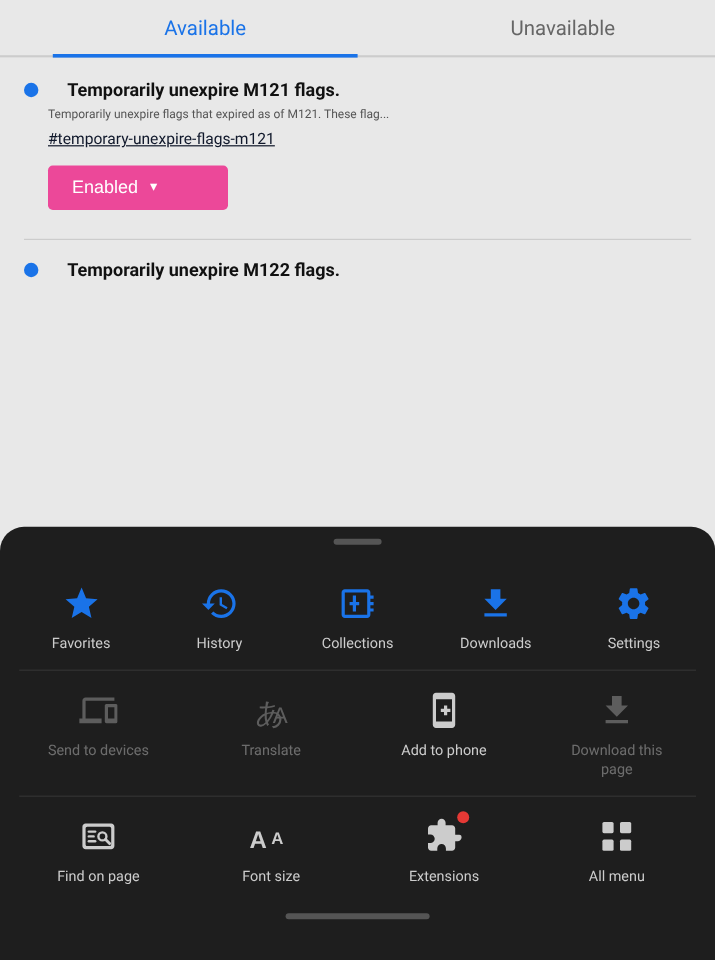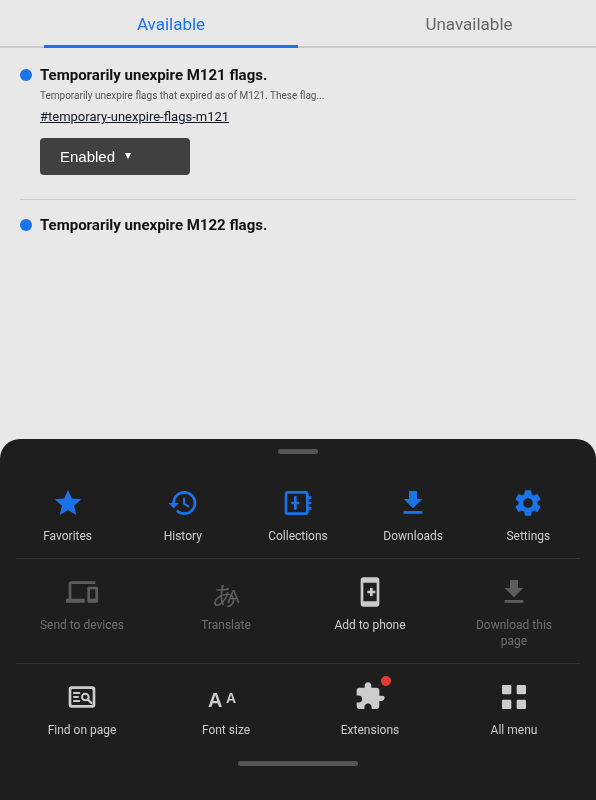--- a/index.html
+++ b/index.html
@@ -56,7 +56,7 @@
       color: #111;
       display: flex;
       align-items: center;
-      gap: 8px;
+      gap: 24px;
       margin-bottom: 6px;
     }
     .flag-dot {

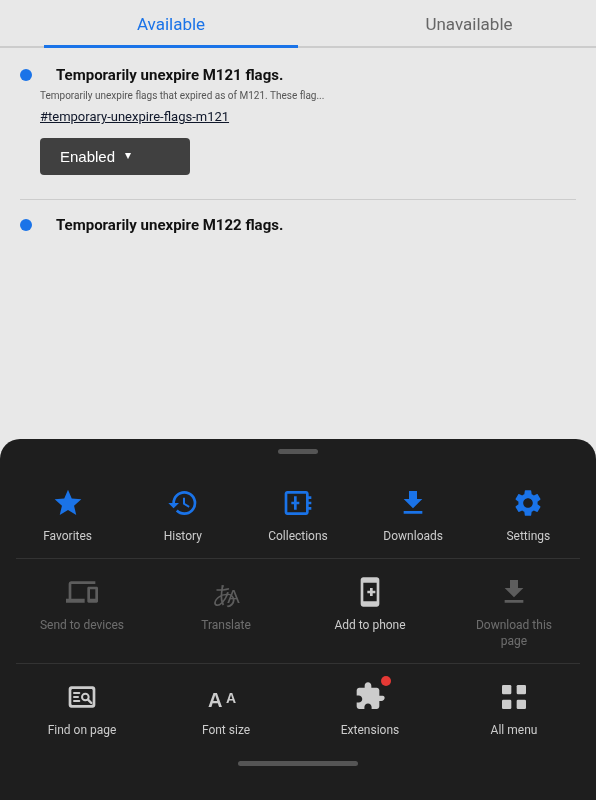--- a/index.html
+++ b/index.html
@@ -85,7 +85,7 @@
       margin-bottom: 4px;
     }
     .dropdown-btn {
-      background: #404040;
+      background: #ec4899;
       color: white;
       border: none;
       border-radius: 4px;

